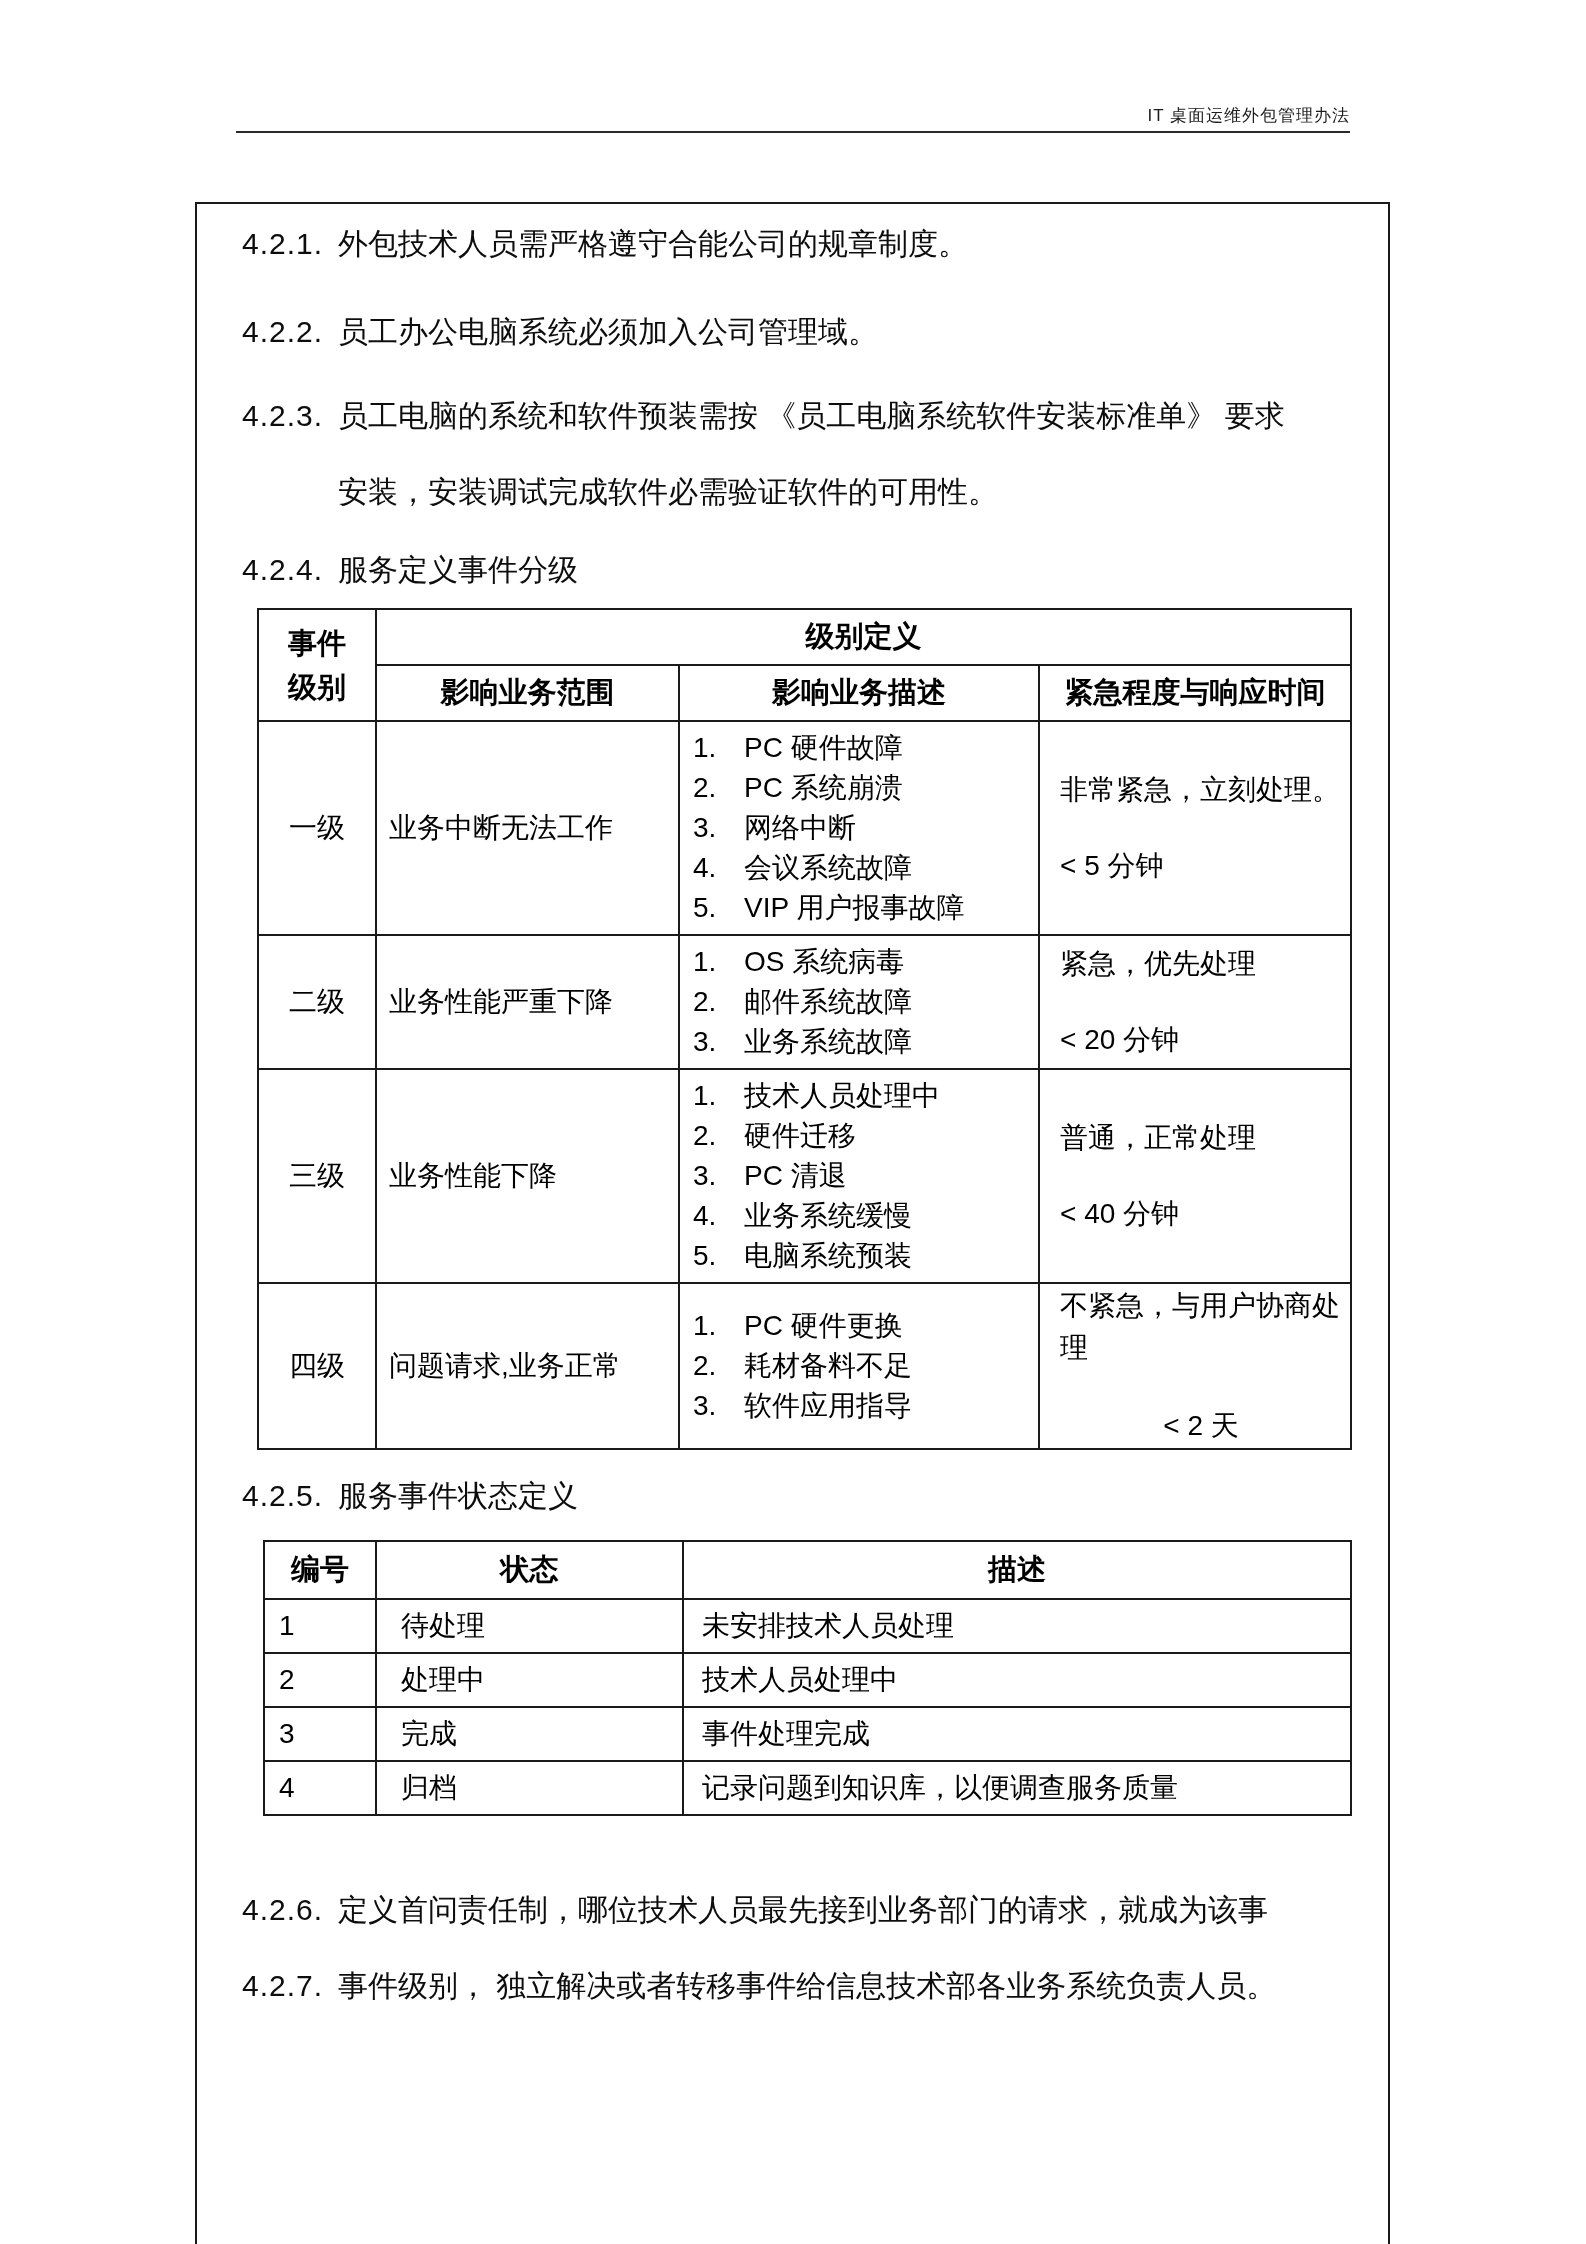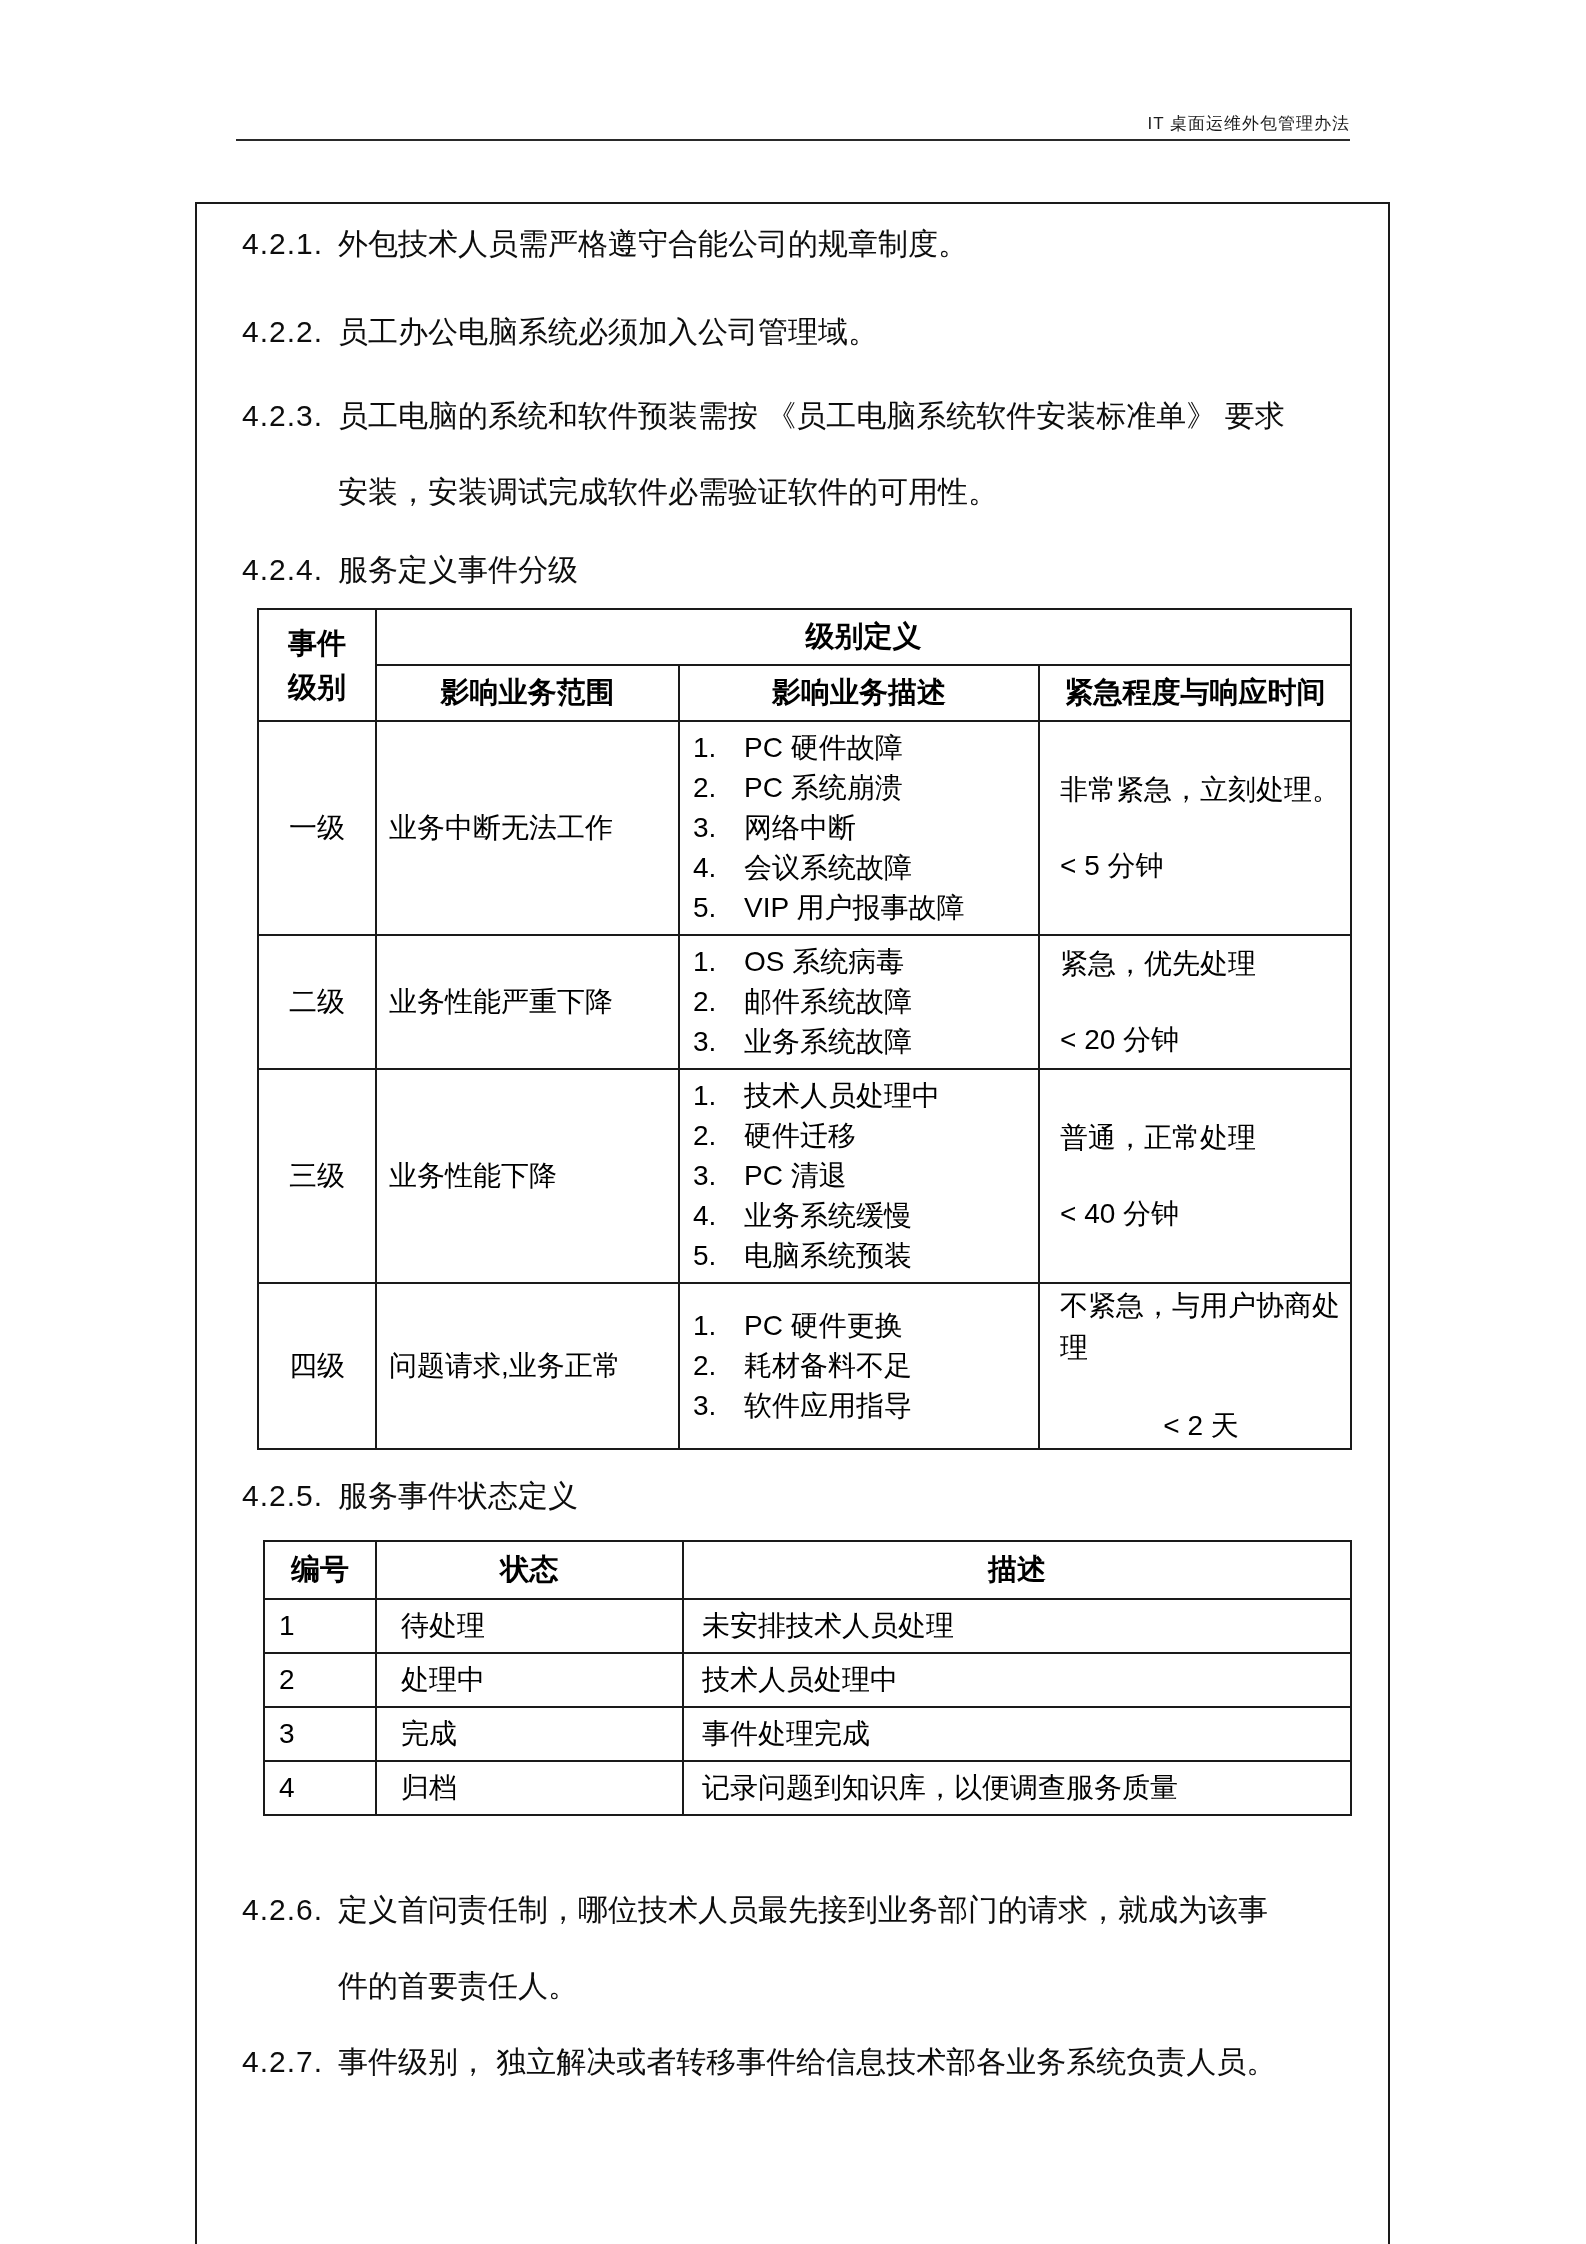--- a/index.html
+++ b/index.html
@@ -9,7 +9,7 @@
   }
   
   .hdr{
-    position:absolute;left:236px;top:112px;width:1114px;
+    position:absolute;left:236px;top:104px;width:1114px;
     border-bottom:2px solid #2a2a2a;text-align:right;
     font-size:17px;letter-spacing:1px;padding-bottom:4px;color:#1c1c1c;
   }

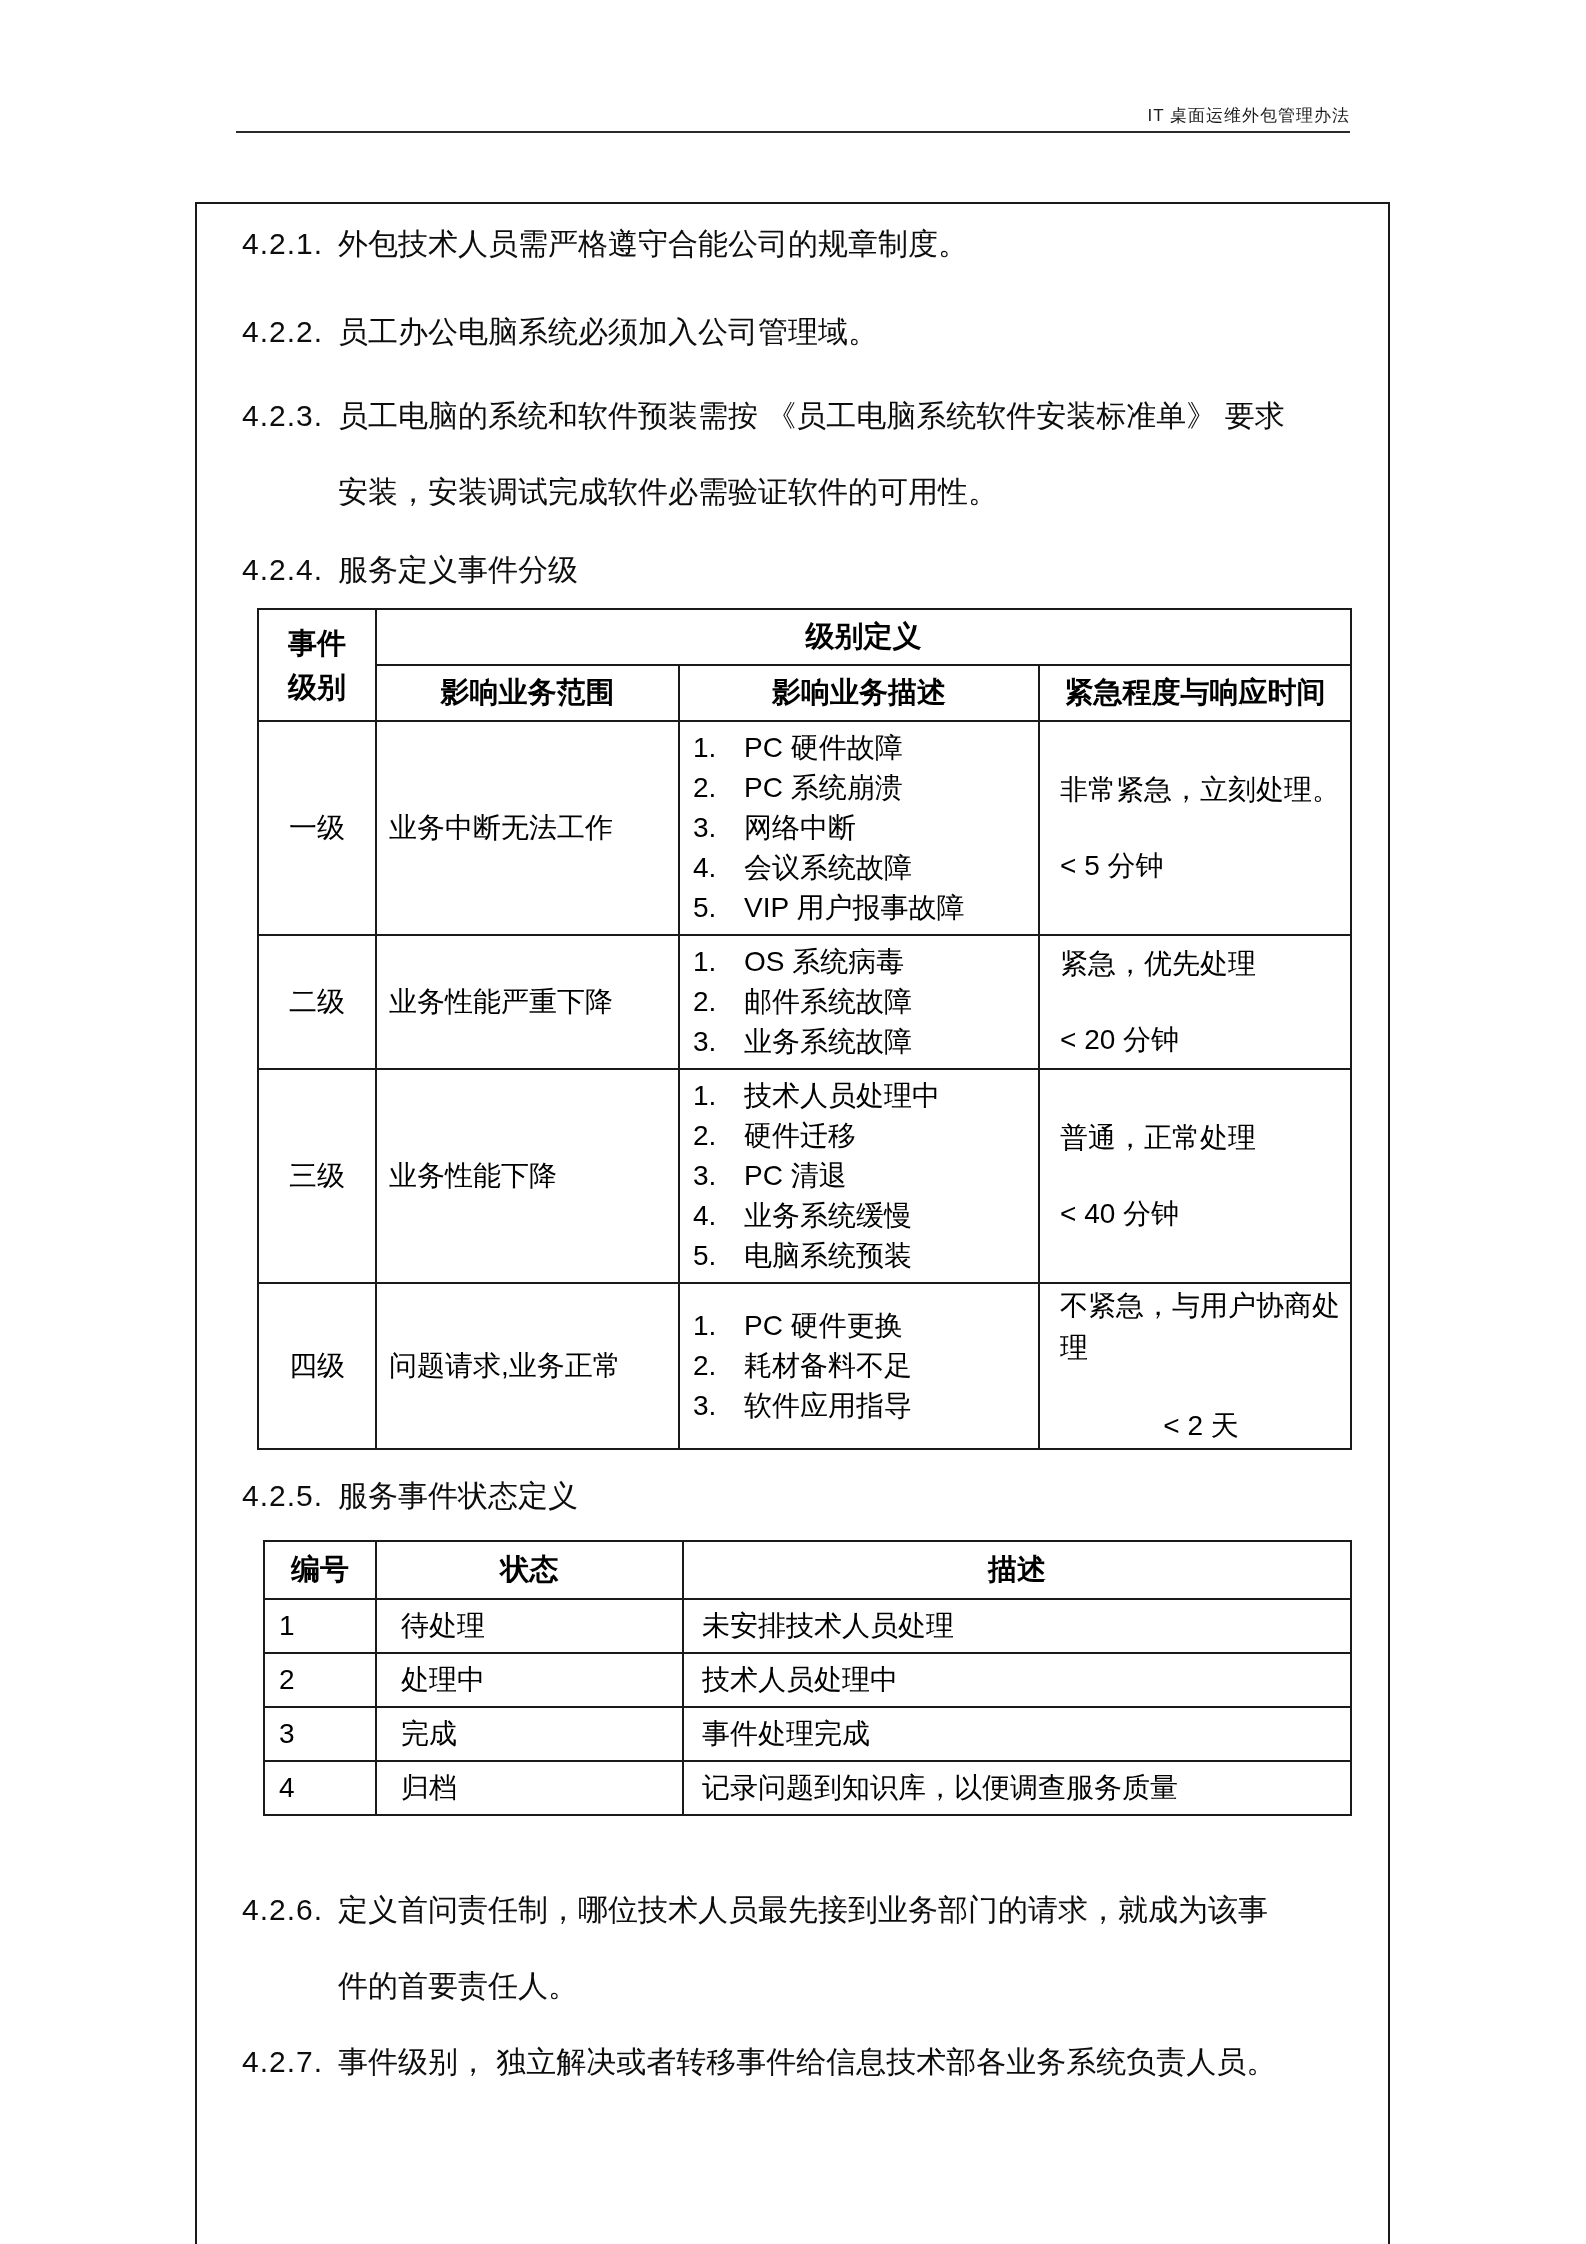--- a/index.html
+++ b/index.html
@@ -224,7 +224,6 @@
       <span class="num">4.2.6.</span>
       <div class="body">
         <div>定义首问责任制，哪位技术人员最先接到业务部门的请求，就成为该事</div>
-        <div>件的首要责任人。</div>
       </div>
     </div>
 

